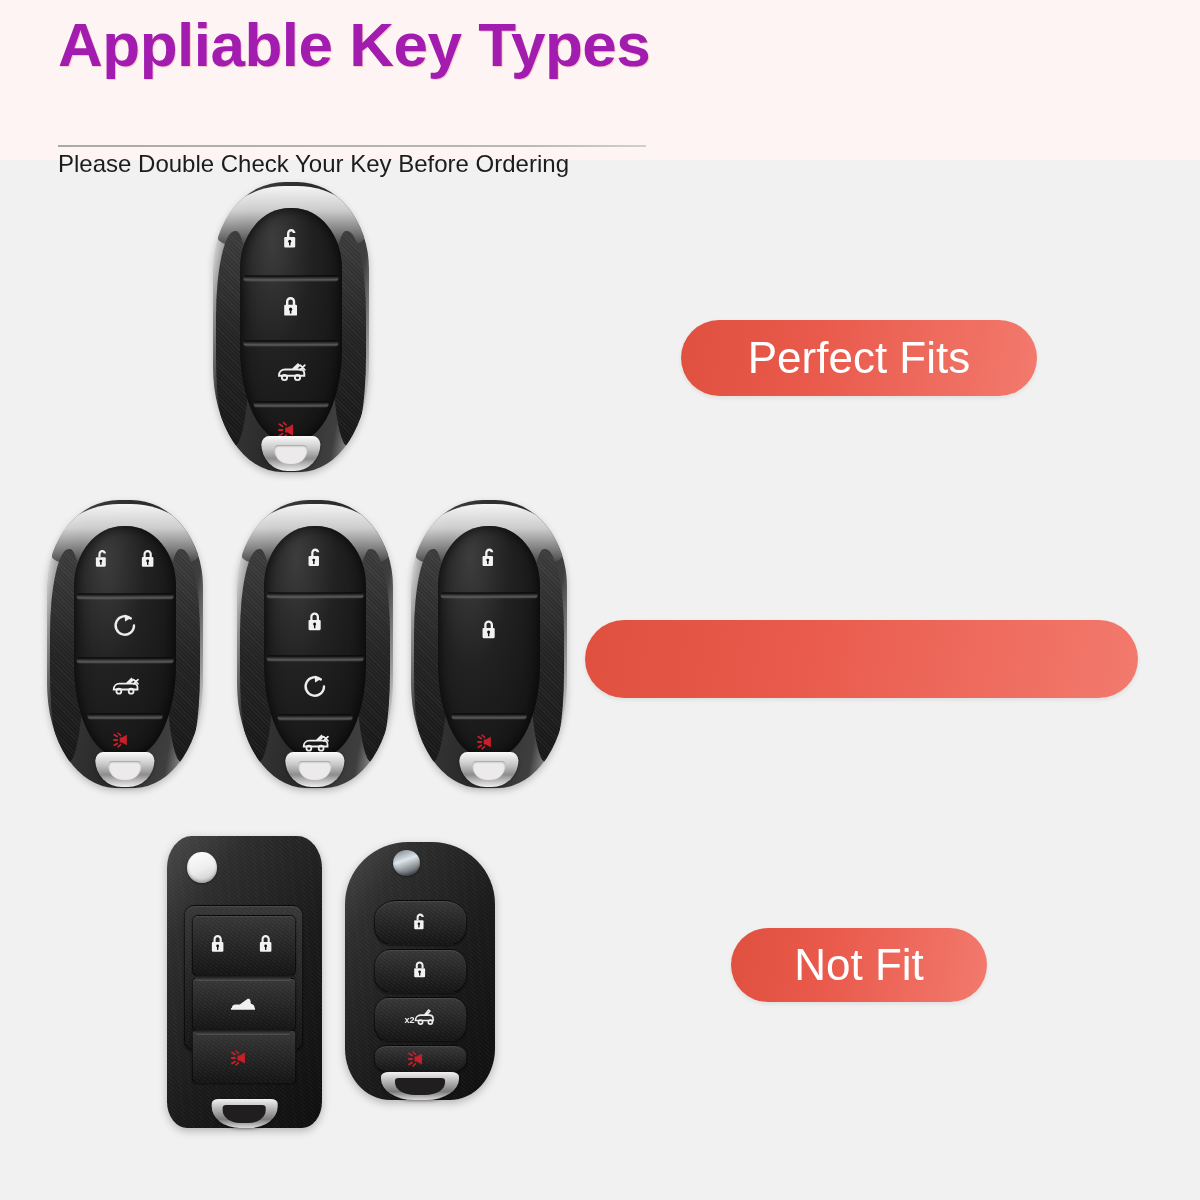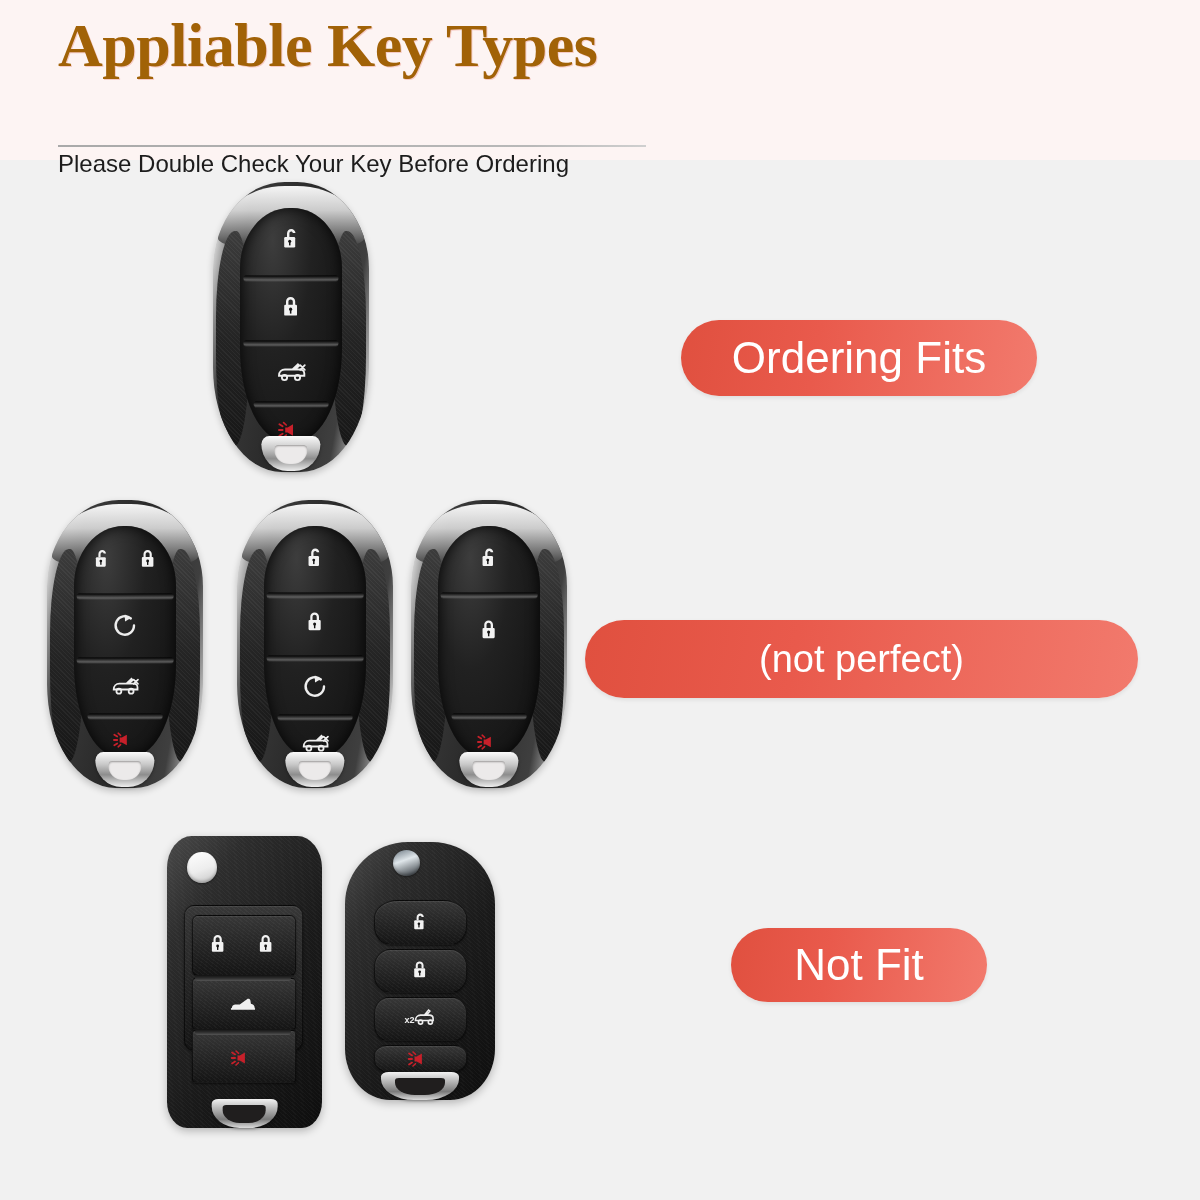--- a/index.html
+++ b/index.html
@@ -31,12 +31,11 @@
     top: 14px;
     font-size: 62px;
     font-weight: bold;
-    color: #a16207;
+    color: #a21caf;
     letter-spacing: -0.5px;
     line-height: 1.0;
     white-space: nowrap;
     text-shadow: 1px 1px 0 rgba(228,84,63,0.25);
-    font-family: Liberation Serif, serif;
   }
   .header-subtitle {
     position: absolute;

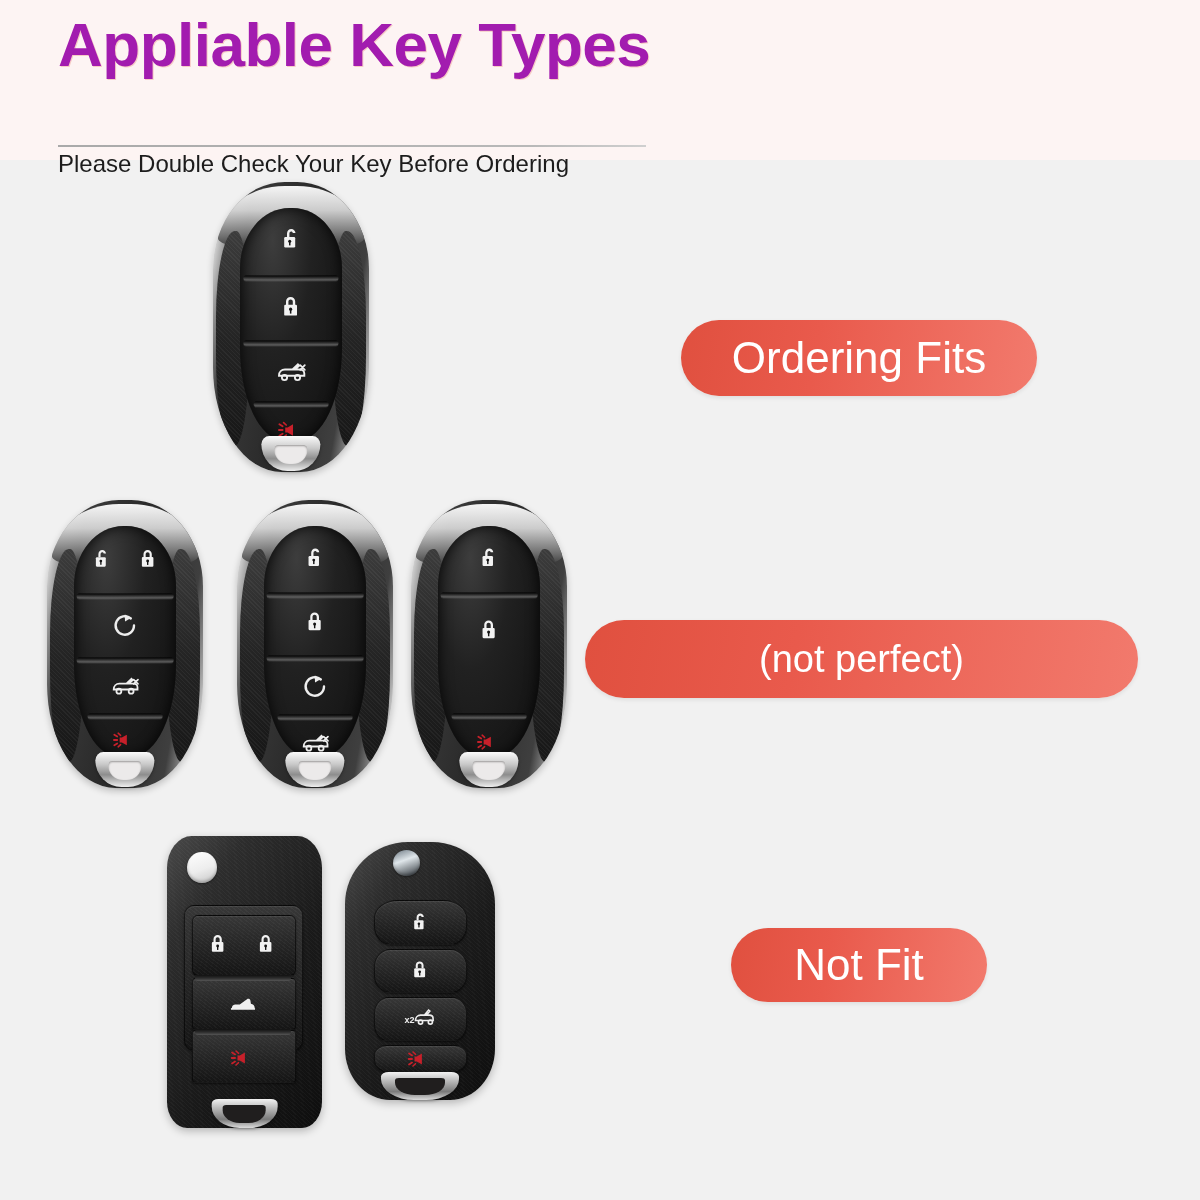--- a/index.html
+++ b/index.html
@@ -236,7 +236,7 @@
 </div>
 
 <div class="badge" id="badge-perfect">
-  <span class="badge-main">Ordering Fits</span>
+  <span class="badge-main">Perfect Fits</span>
 </div>
 
 <div class="badge" id="badge-canfit">

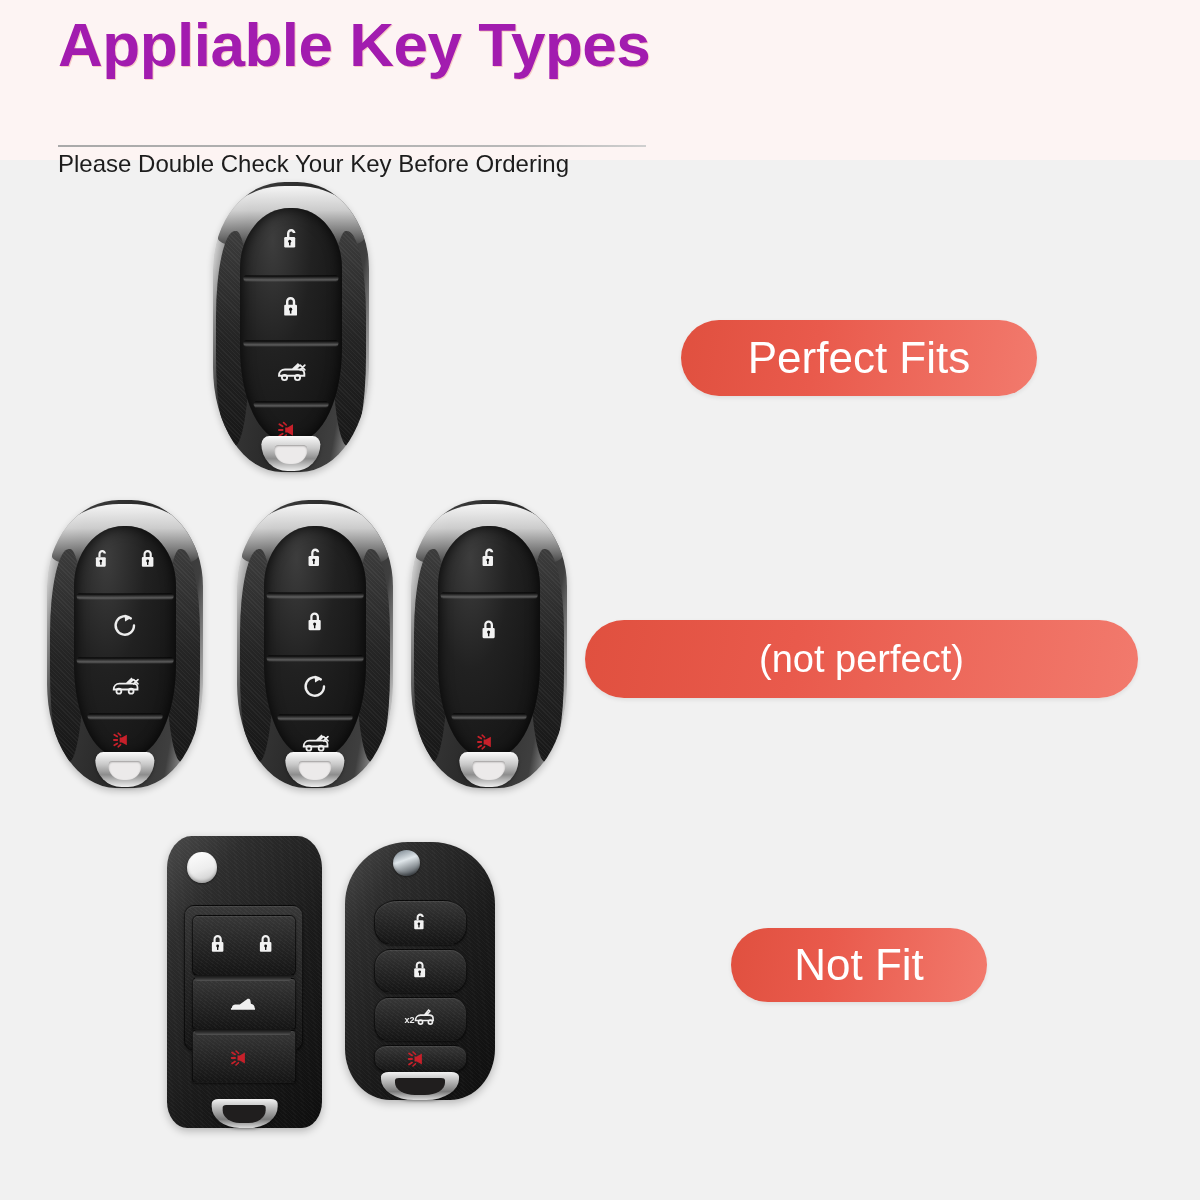--- a/index.html
+++ b/index.html
@@ -240,7 +240,6 @@
 </div>
 
 <div class="badge" id="badge-canfit">
-  <span class="badge-sub">(not perfect)</span>
 </div>
 
 <div class="badge" id="badge-notfit">

